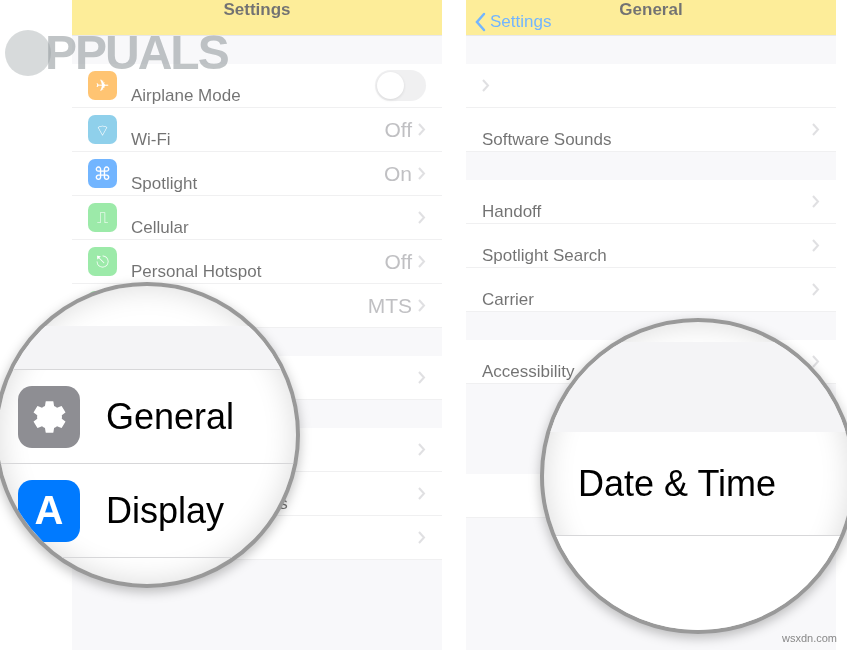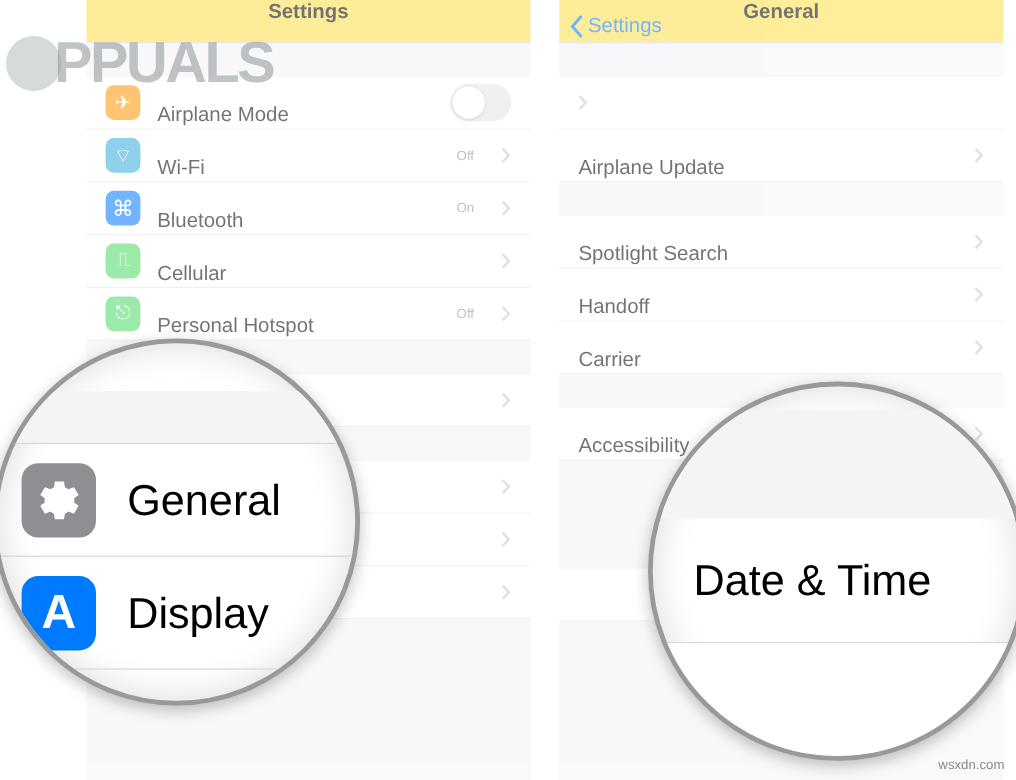--- a/index.html
+++ b/index.html
@@ -73,7 +73,7 @@
       flex-shrink: 0;
     }
     .row-label { font-size: 17px; color: #000; flex: 1; margin-top: 20px; }
-    .row-value { font-size: 11px; color: #8e8e93; margin-right: 23px; }
+    .row-value { font-size: 21px; color: #8e8e93; margin-right: 6px; }
     .row-chevron {
       width: 8px; height: 13px;
       flex-shrink: 0;

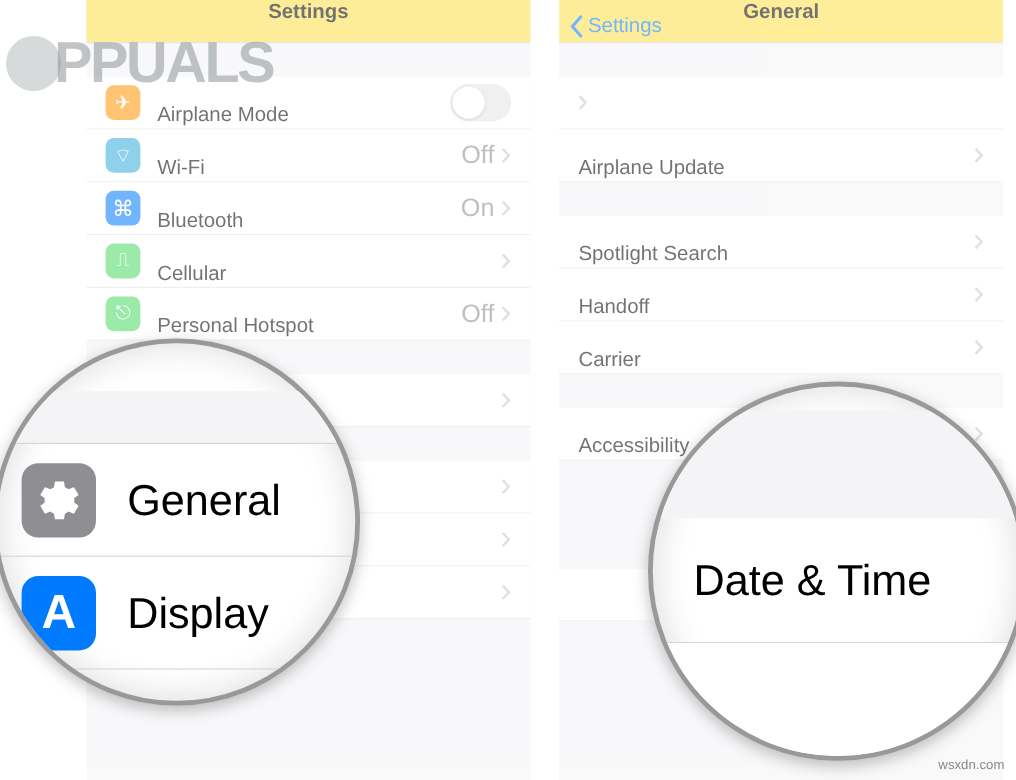--- a/index.html
+++ b/index.html
@@ -270,7 +270,7 @@
       </svg>
   </div>
   <div class="row">
-    <span class="row-label">Airplane Update</span>
+    <span class="row-label">Software Sounds</span>
     <svg class="row-chevron" viewBox="0 0 8 13">
         <path d="M1 1l5 5.5L1 12" stroke="#c7c7cc" stroke-width="2" fill="none"></path>
       </svg>

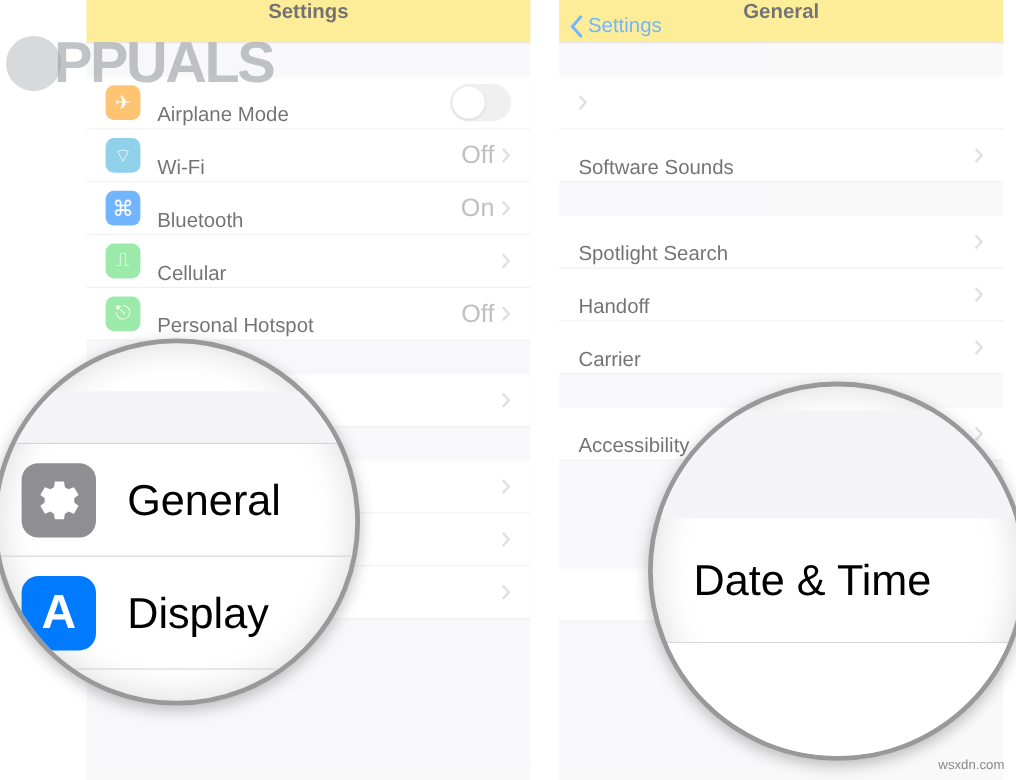--- a/index.html
+++ b/index.html
@@ -188,7 +188,7 @@
     <div class="row-icon ic-bt">
         <span class="icon-glyph" style="font-size:18px">⌘</span>
       </div>
-    <span class="row-label">Bluetooth</span>
+    <span class="row-label">Spotlight</span>
     <span class="row-value">On</span>
     <svg class="row-chevron" viewBox="0 0 8 13">
         <path d="M1 1l5 5.5L1 12" stroke="#c7c7cc" stroke-width="2" fill="none"></path>

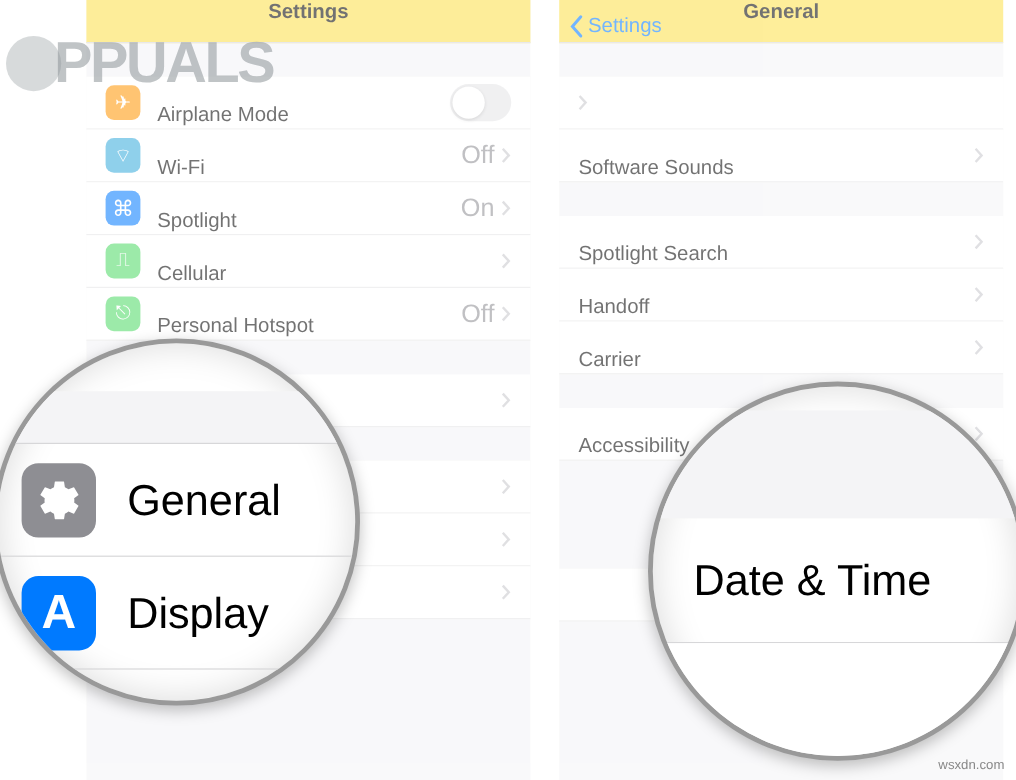--- a/index.html
+++ b/index.html
@@ -278,13 +278,13 @@
 
   <div class="section-gap"></div>
   <div class="row">
+    <span class="row-label">Handoff</span>
+    <svg class="row-chevron" viewBox="0 0 8 13">
+        <path d="M1 1l5 5.5L1 12" stroke="#c7c7cc" stroke-width="2" fill="none"></path>
+      </svg>
+  </div>
+  <div class="row">
     <span class="row-label">Spotlight Search</span>
-    <svg class="row-chevron" viewBox="0 0 8 13">
-        <path d="M1 1l5 5.5L1 12" stroke="#c7c7cc" stroke-width="2" fill="none"></path>
-      </svg>
-  </div>
-  <div class="row">
-    <span class="row-label">Handoff</span>
     <svg class="row-chevron" viewBox="0 0 8 13">
         <path d="M1 1l5 5.5L1 12" stroke="#c7c7cc" stroke-width="2" fill="none"></path>
       </svg>

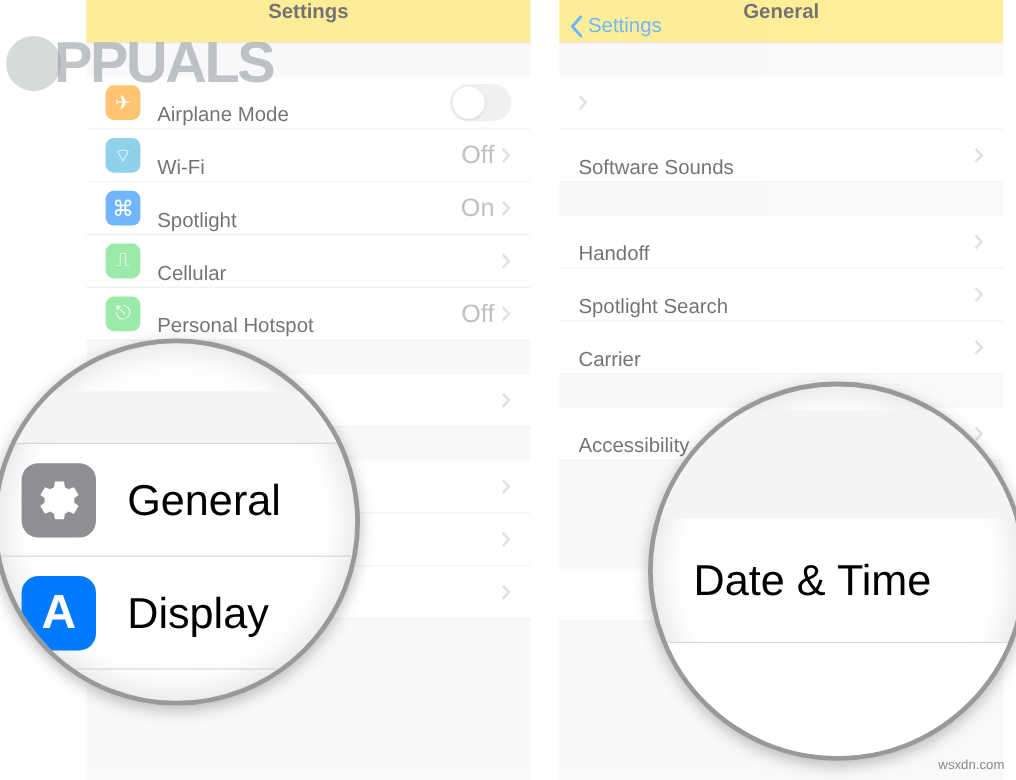--- a/index.html
+++ b/index.html
@@ -213,6 +213,16 @@
         <path d="M1 1l5 5.5L1 12" stroke="#c7c7cc" stroke-width="2" fill="none"></path>
       </svg>
   </div>
+  <div class="row">
+    <div class="row-icon ic-carrier">
+        <span class="icon-glyph">✆</span>
+      </div>
+    <span class="row-label">Carrier</span>
+    <span class="row-value">MTS</span>
+    <svg class="row-chevron" viewBox="0 0 8 13">
+        <path d="M1 1l5 5.5L1 12" stroke="#c7c7cc" stroke-width="2" fill="none"></path>
+      </svg>
+  </div>
 
   <div class="section-gap"></div>
   <div class="row">

